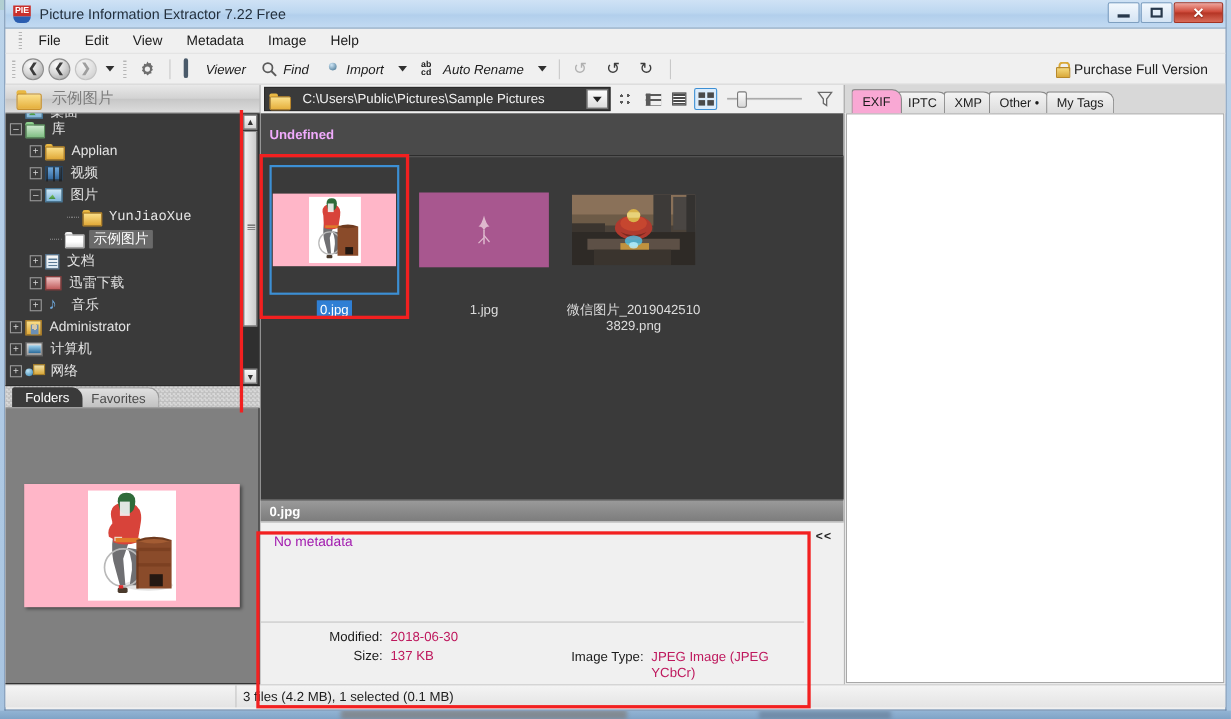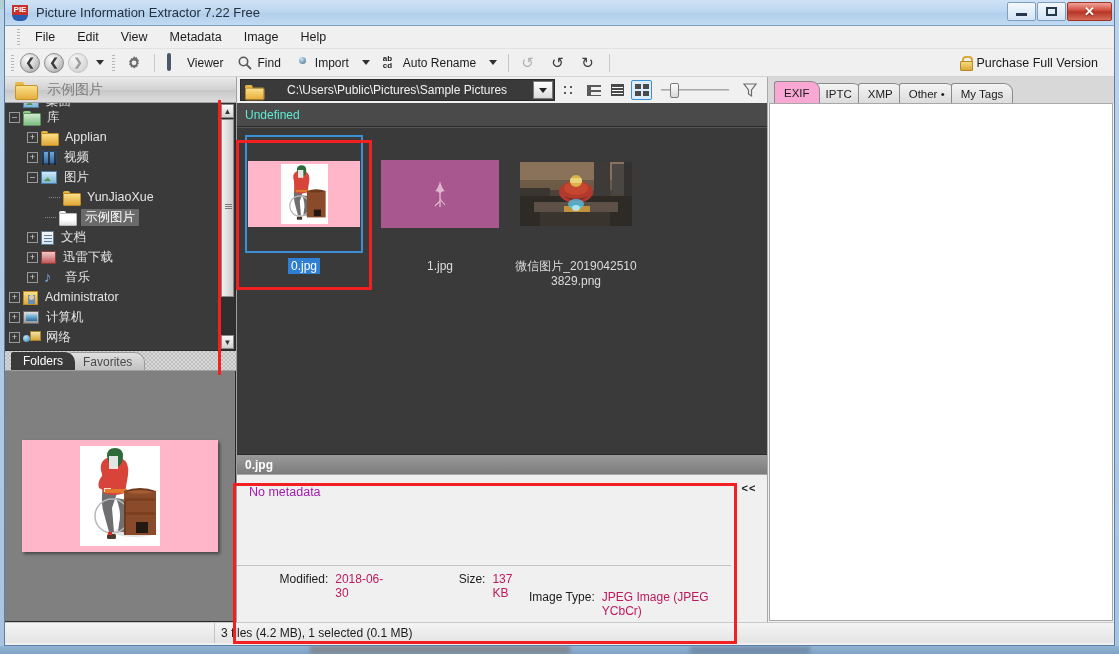--- a/index.html
+++ b/index.html
@@ -72,7 +72,7 @@
      border-top:5px solid #303030; margin:0 6px;}
   .tbtn { display:flex; align-items:center; height:22px; padding:0 5px; margin:0 1px;
      font-size:12px; color:#1b1b1b; white-space:nowrap; border:1px solid transparent; border-radius:2px;}
-  .tbtn .lbl { margin-left:4px; }
+  .tbtn .lbl { margin-left:4px;font-style:italic; }
   .ic { width:16px; height:16px; position:relative; flex:none; display:inline-block;}
   .ic-monitor { width:16px;height:13px; border:2px solid #4a5a6a; border-radius:2px;
      background:linear-gradient(180deg,#cfe3f5,#9dbdd8); margin-top:2px;}

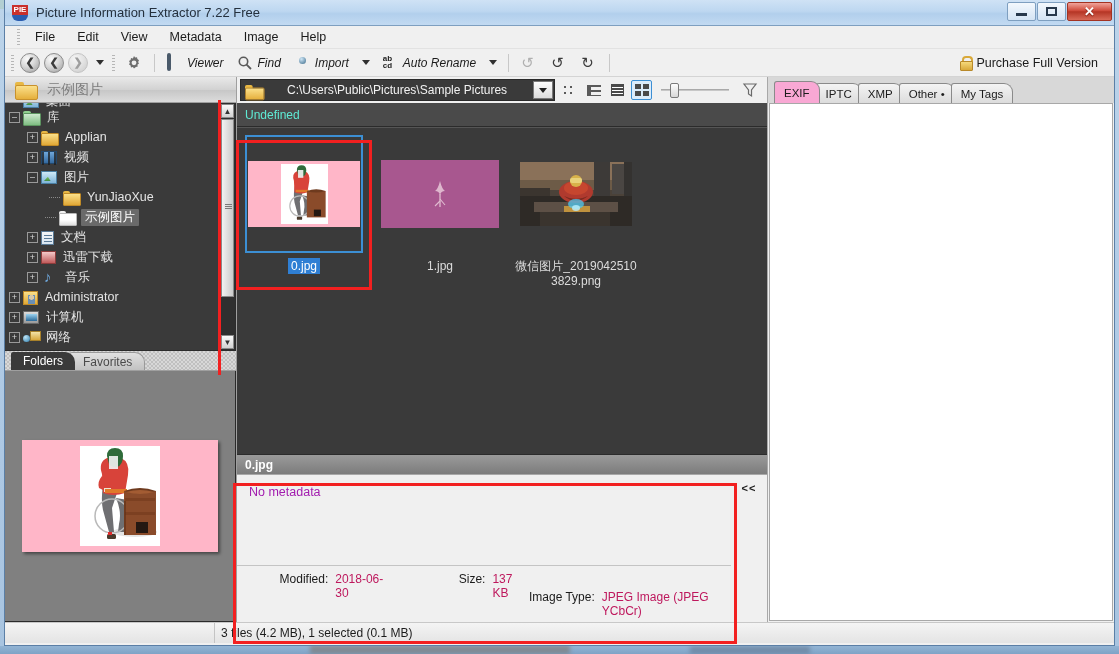--- a/index.html
+++ b/index.html
@@ -107,7 +107,7 @@
   .pathbox { flex:1; height:22px; background:#3a3a3a; border:1px solid #2a2a2a;
      display:flex; align-items:center; padding-left:4px; position:relative;}
   .pathbox .folder-ico { width:18px;height:15px; transform:scale(.85); transform-origin:left center;}
-  .path-text { margin-left:24px; color:#f2f2f2; font-size:12px; white-space:nowrap;}
+  .path-text { margin-left:12px; color:#f2f2f2; font-size:12px; white-space:nowrap;}
   .path-drop { position:absolute; right:1px; top:1px; width:20px; height:18px;
      background:linear-gradient(180deg,#fdfdfd,#dcdcdc); border:1px solid #7a7a7a;
      display:flex; align-items:center; justify-content:center;}

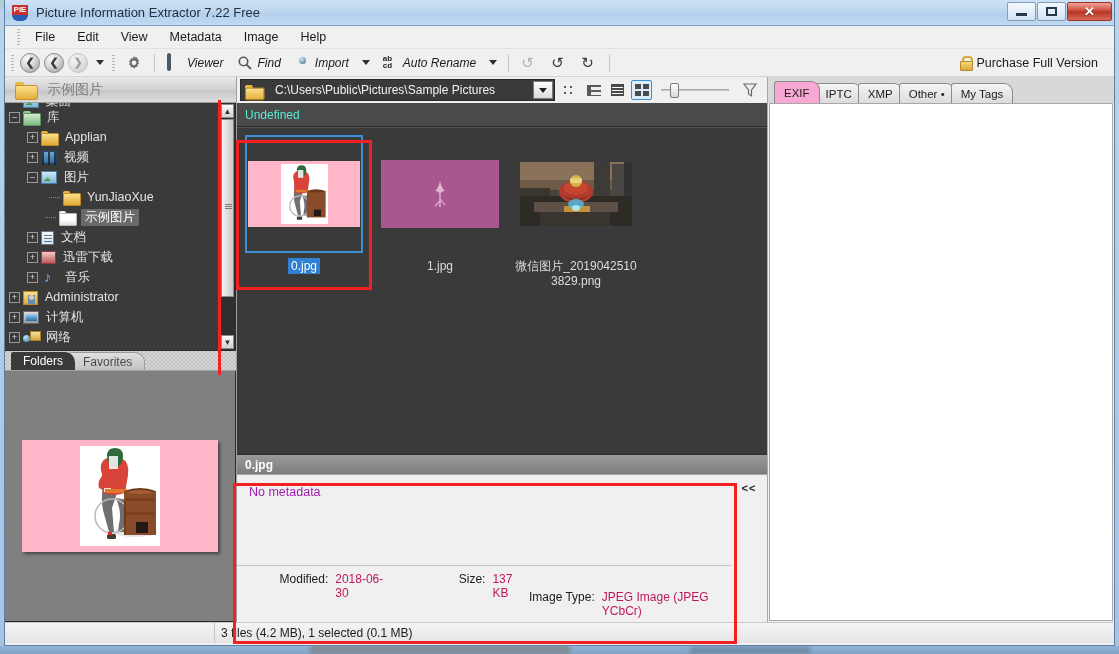--- a/index.html
+++ b/index.html
@@ -225,7 +225,7 @@
 
   
   .centercol { flex:1; display:flex; flex-direction:column; min-width:0; }
-  .grouphdr { height:24px; background:#4a4a4a; color:#5eead4; font-size:12px; font-weight:normal;
+  .grouphdr { height:39px; background:#4a4a4a; color:#f0abfc; font-size:12px; font-weight:bold;
      display:flex; align-items:center; padding-left:8px; border-bottom:1px solid #2b2b2b;}
   .thumbarea { flex:1; background:#3a3a3a; position:relative; overflow:hidden;}
   .thumbline { position:absolute; left:0; right:0; top:0; height:1px; background:#555; }

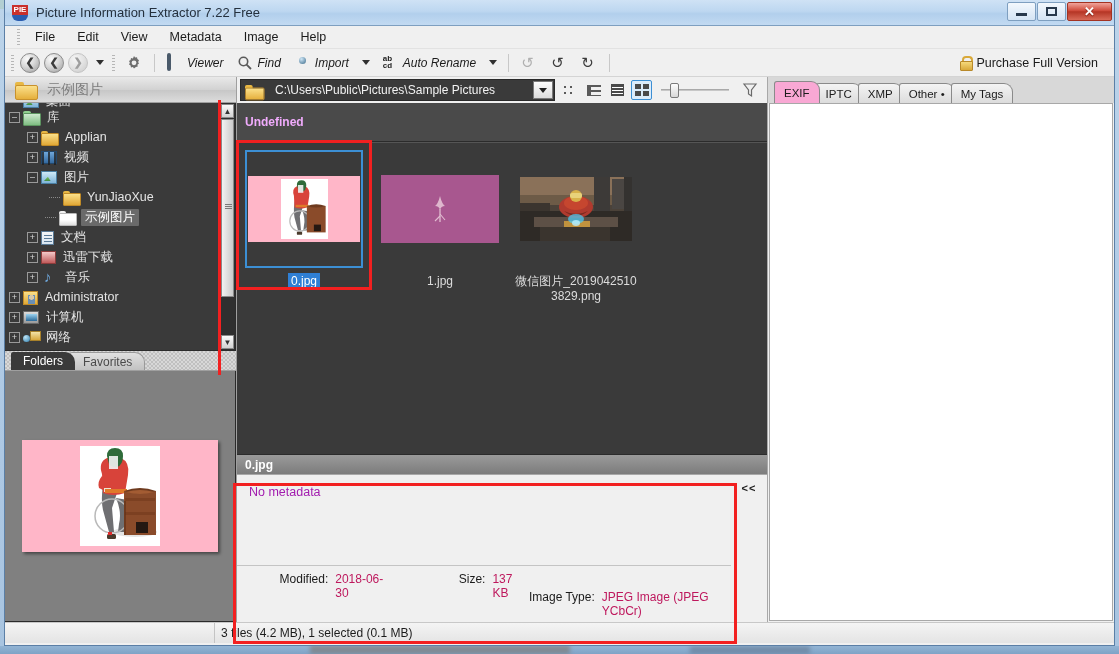--- a/index.html
+++ b/index.html
@@ -476,7 +476,7 @@
             <span class="tico ti-pic"></span>
             <span class="tlabel">图片</span>
           </div>
-          <div class="trow" style="padding-left:44px;">
+          <div class="trow" style="padding-left:56px;font-family:Liberation Mono, monospace;">
             <span class="dots"></span>
             <span class="tico ti-folder"></span>
             <span class="tlabel">YunJiaoXue</span>

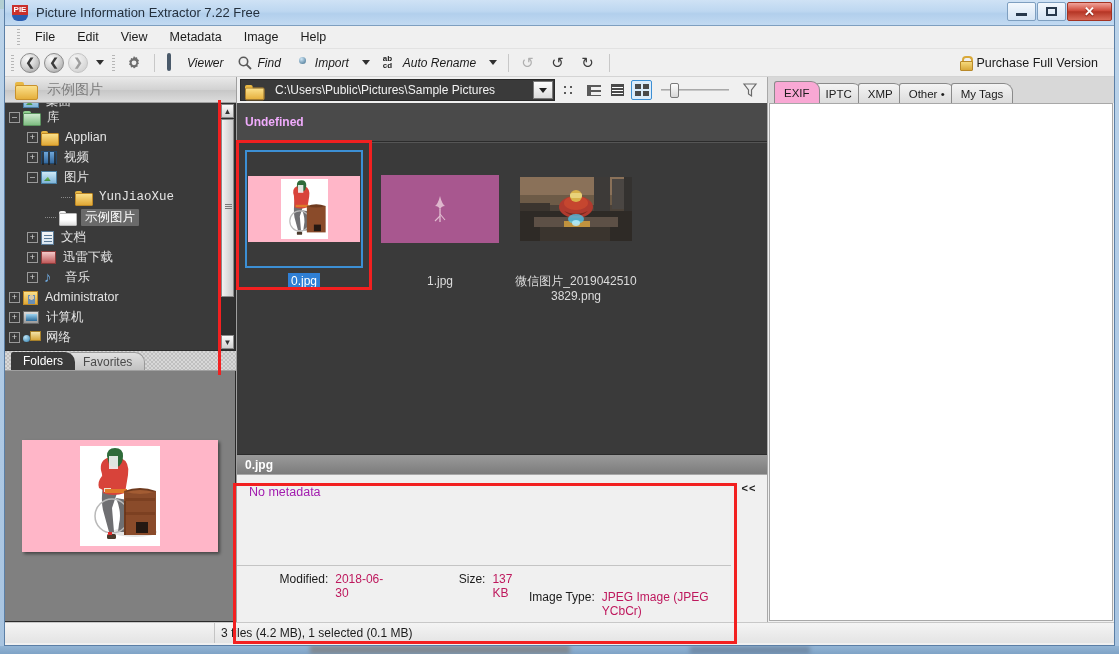--- a/index.html
+++ b/index.html
@@ -251,7 +251,7 @@
   .metaleft { flex:1; display:flex; flex-direction:column; }
   .nometa { padding:10px 0 0 12px; font-size:12.5px; color:#a21caf; flex:1;}
   .metagrid { border-top:1px solid #c4c4c4; padding:6px 0 4px 0; display:flex; font-size:12px;}
-  .mg-col { display:flex; gap:3px;}
+  .mg-col { display:flex; flex-direction:column; gap:3px;}
   .mg-col.c1 { width:250px; }
   .mg-row { display:flex; }
   .mg-k { width:118px; text-align:right; padding-right:7px; color:#1b1b1b;}

